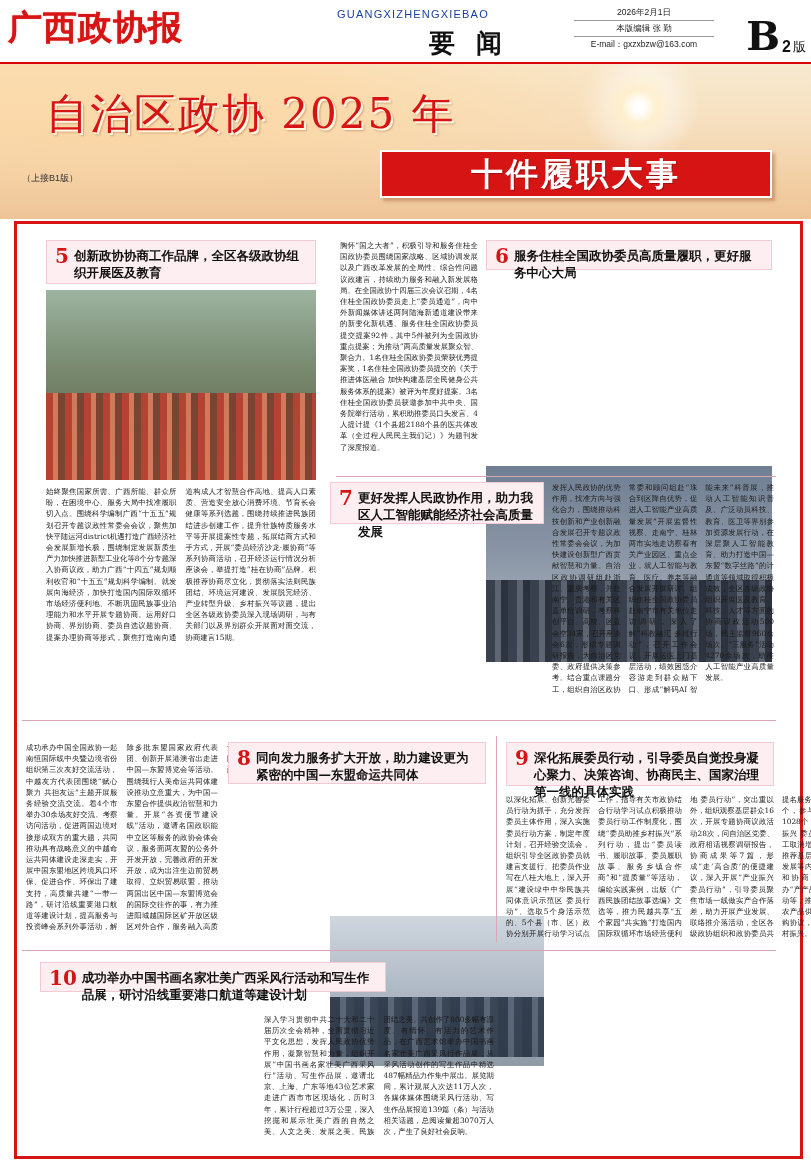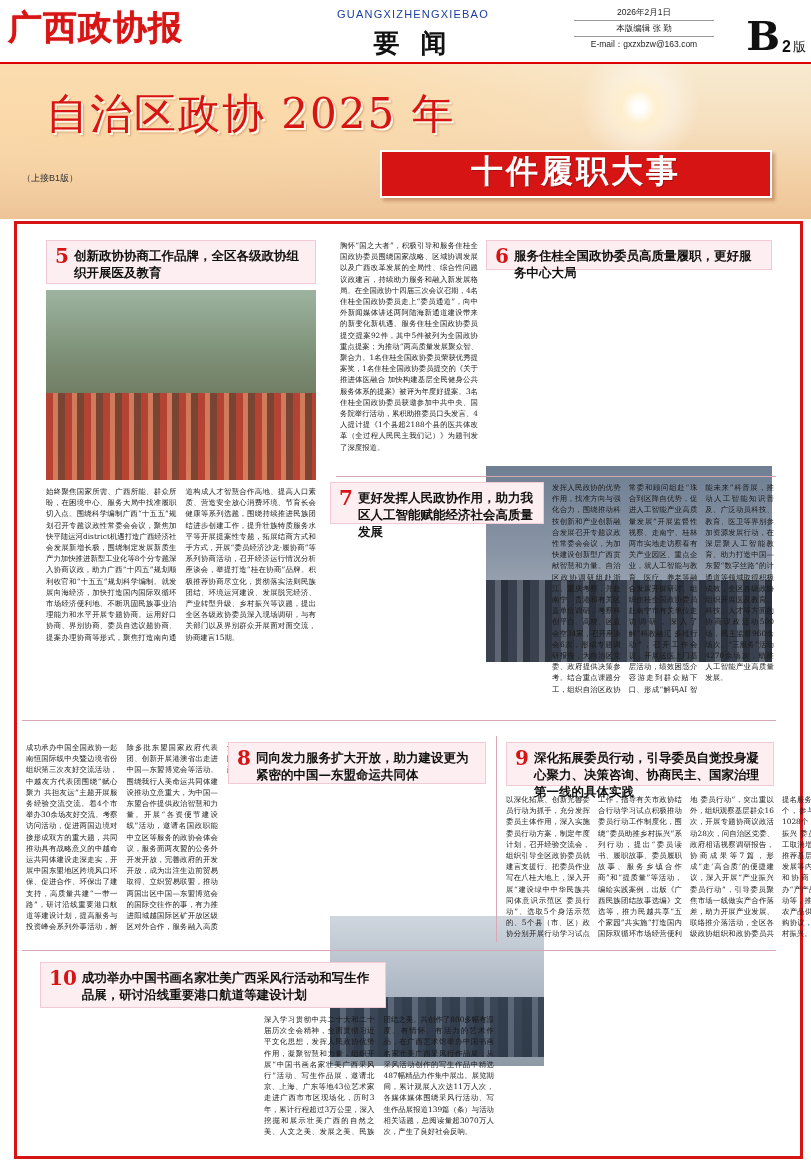--- a/index.html
+++ b/index.html
@@ -21,7 +21,7 @@
         text-shadow:0 0 1px #d81414;}
   .pinyin{position:absolute;left:318px;top:8px;width:190px;text-align:center;
           font-size:11px;font-weight:400;color:#1a3fa0;letter-spacing:1.2px;}
-  .sectitle{position:absolute;left:318px;top:26px;width:190px;text-align:center;
+  .sectitle{position:absolute;left:318px;top:26px;width:190px;text-align:right;
             font-family:"DejaVu Serif","Liberation Serif",serif;
             font-weight:700;font-size:26px;color:#111;letter-spacing:6px;}
   .infobox{position:absolute;left:574px;top:5px;width:140px;height:50px;font-size:8.5px;color:#222;line-height:13px;}

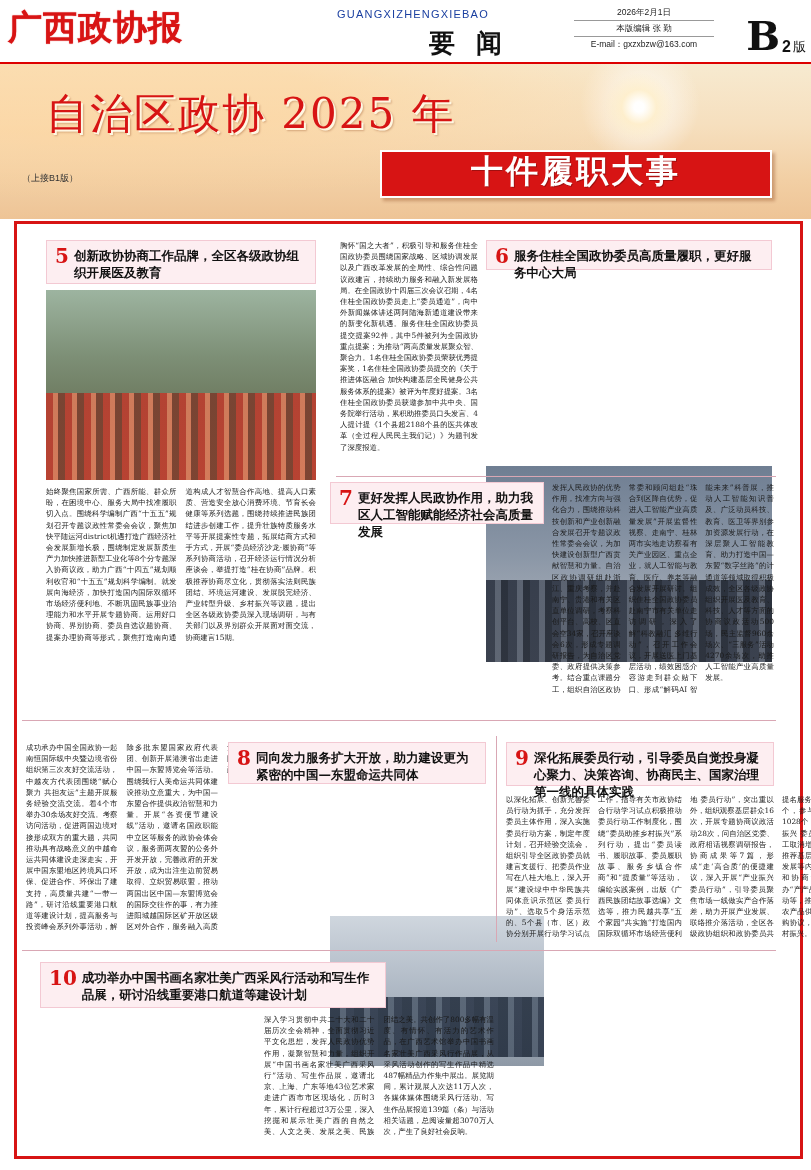--- a/index.html
+++ b/index.html
@@ -51,7 +51,7 @@
         background:#d71414;border:2px solid #fff;box-sizing:border-box;
         box-shadow:3px 3px 3px rgba(120,40,0,.3);}
   .hero-t2 span{display:block;text-align:center;line-height:44px;
-        font-family:Liberation Mono, monospace;
+        font-family:Liberation Sans, sans-serif;
         font-size:32px;font-weight:700;color:#ffffff;letter-spacing:3px;
         text-shadow:1px 1px 0 rgba(0,0,0,.25);}
   .hero-note{position:absolute;left:22px;top:108px;font-size:9px;color:#333;}

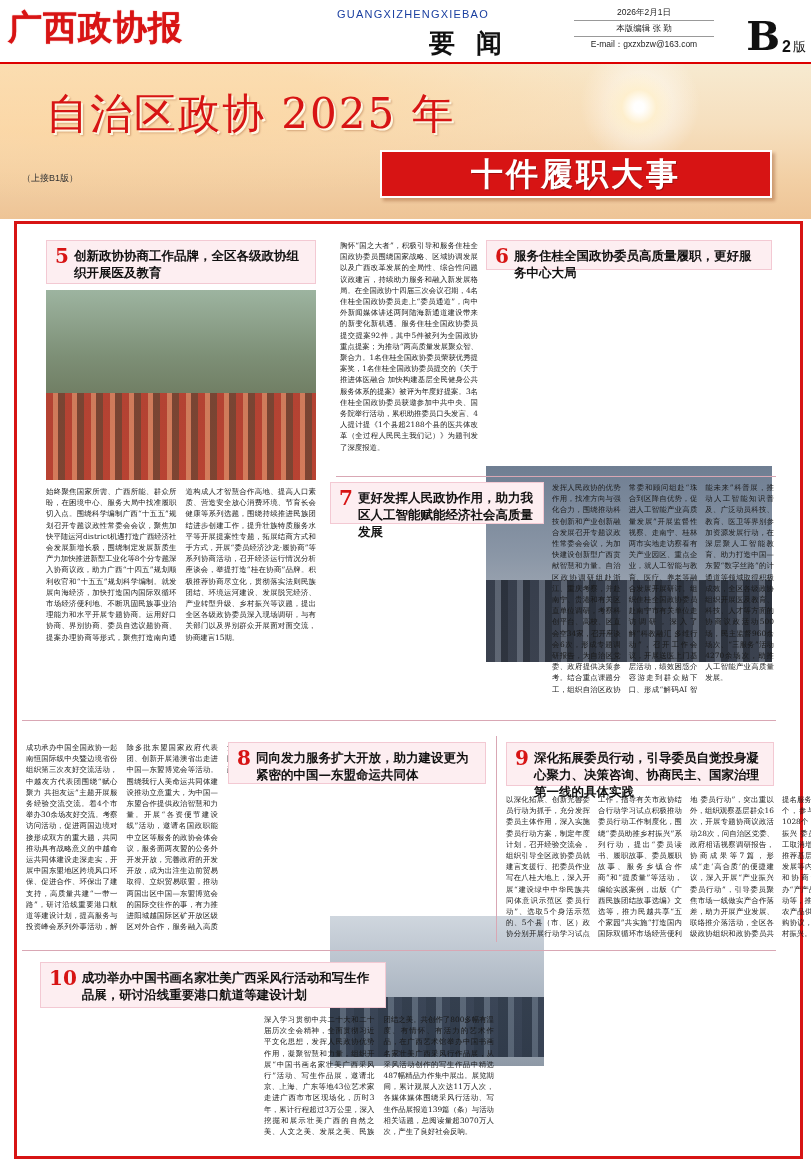--- a/index.html
+++ b/index.html
@@ -174,7 +174,7 @@
 
   <div class="hr" style="left:22px;top:950px;width:754px;"></div>
 
-  <div class="blk pinkbox" style="left:40px;top:962px;width:346px;height:46px;">
+  <div class="blk pinkbox" style="left:40px;top:962px;width:346px;height:30px;">
     <div class="hl">
       <span class="num">10</span>
       <span class="htxt">成功举办中国书画名家壮美广西采风行活动和写生作品展，研讨沿线重要港口航道等建设计划</span>

